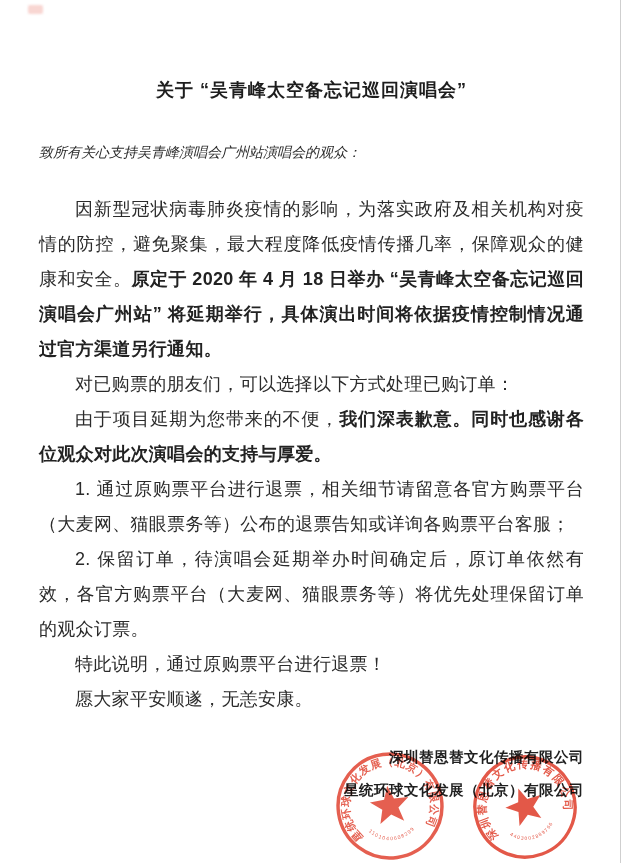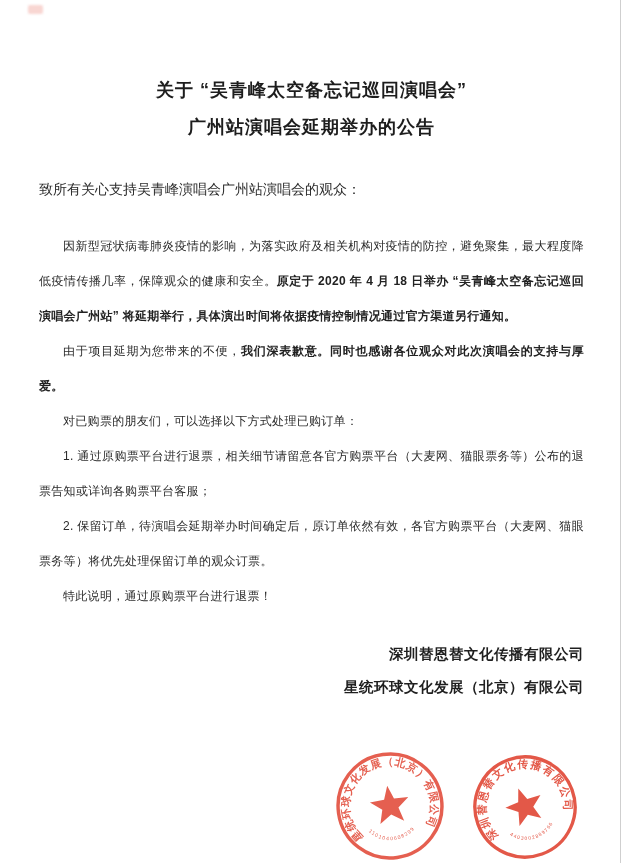--- a/index.html
+++ b/index.html
@@ -69,7 +69,6 @@
 
     <div class="title">
       <div>关于 “吴青峰太空备忘记巡回演唱会”</div>
-      <div>广州站演唱会延期举办的公告</div>
     </div>
 
     <p class="salutation">致所有关心支持吴青峰演唱会广州站演唱会的观众：</p>

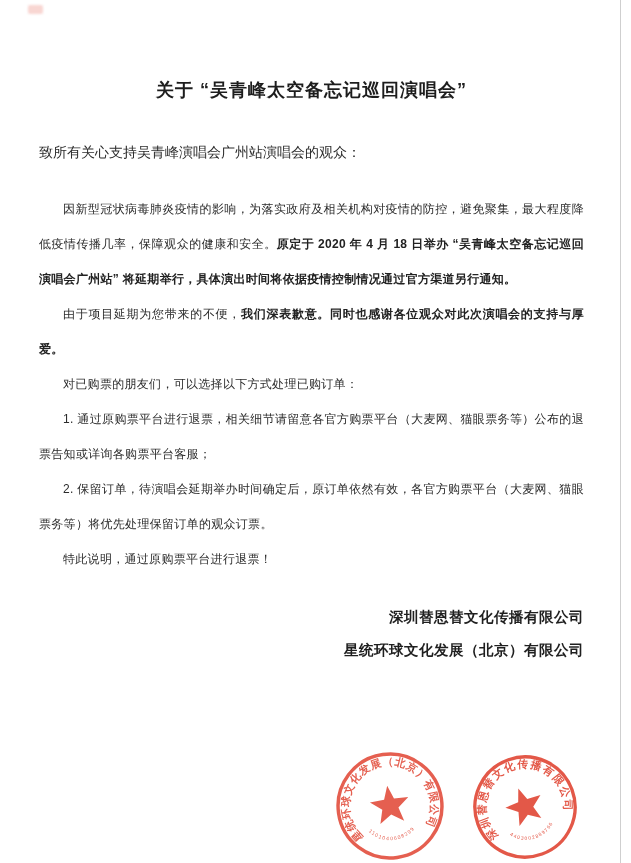--- a/index.html
+++ b/index.html
@@ -30,7 +30,7 @@
   }
   .salutation{
     margin:26px 0 22px 0;
-    font-size:14px;line-height:35px;color:#2b2b2b;
+    font-size:14px;line-height:35px;color:#2b2b2b;font-style:italic;
   }
   .para{
     margin:0;

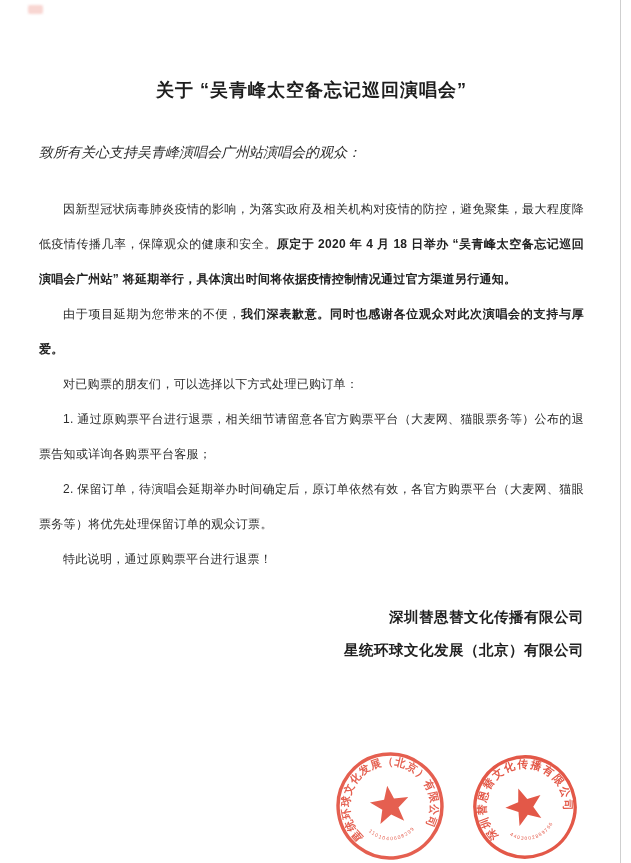--- a/index.html
+++ b/index.html
@@ -34,7 +34,7 @@
   }
   .para{
     margin:0;
-    font-size:12px;line-height:35px;
+    font-size:18px;line-height:35px;
     text-align:justify;
     text-indent:2em;
     color:#2b2b2b;

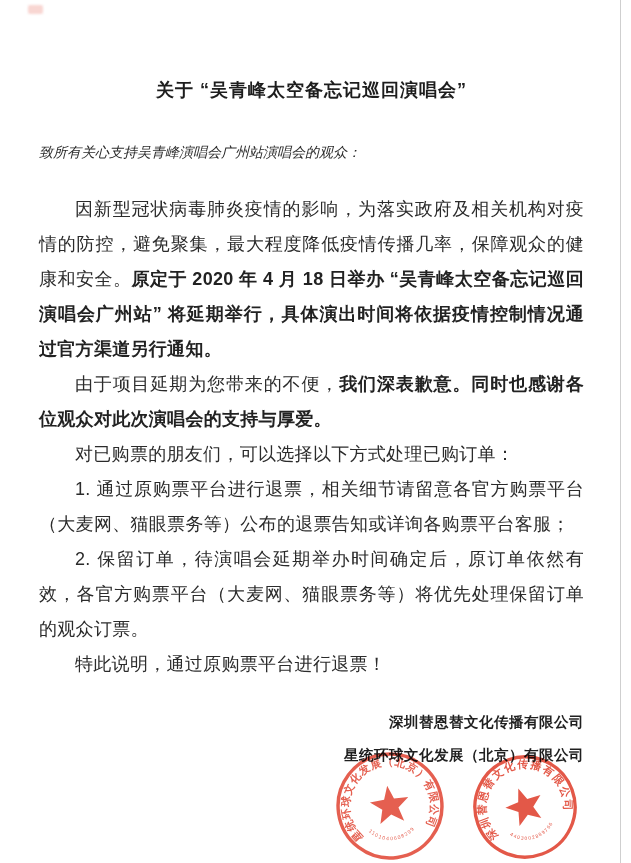--- a/index.html
+++ b/index.html
@@ -75,9 +75,9 @@
 
     <p class="para"><span>因新型冠状病毒肺炎疫情的影响，为落实政府及相关机构对疫情的防控，避免聚集，最大程度降低疫情传播几率，保障观众的健康和安全。</span><span class="bold">原定于 2020 年 4 月 18 日举办 “吴青峰太空备忘记巡回演唱会广州站” 将延期举行，具体演出时间将依据疫情控制情况通过官方渠道另行通知。</span></p>
 
+    <p class="para">对已购票的朋友们，可以选择以下方式处理已购订单：</p>
+
     <p class="para"><span>由于项目延期为您带来的不便，</span><span class="bold">我们深表歉意。同时也感谢各位观众对此次演唱会的支持与厚爱。</span></p>
-
-    <p class="para">对已购票的朋友们，可以选择以下方式处理已购订单：</p>
 
     <p class="para">1. 通过原购票平台进行退票，相关细节请留意各官方购票平台（大麦网、猫眼票务等）公布的退票告知或详询各购票平台客服；</p>
 

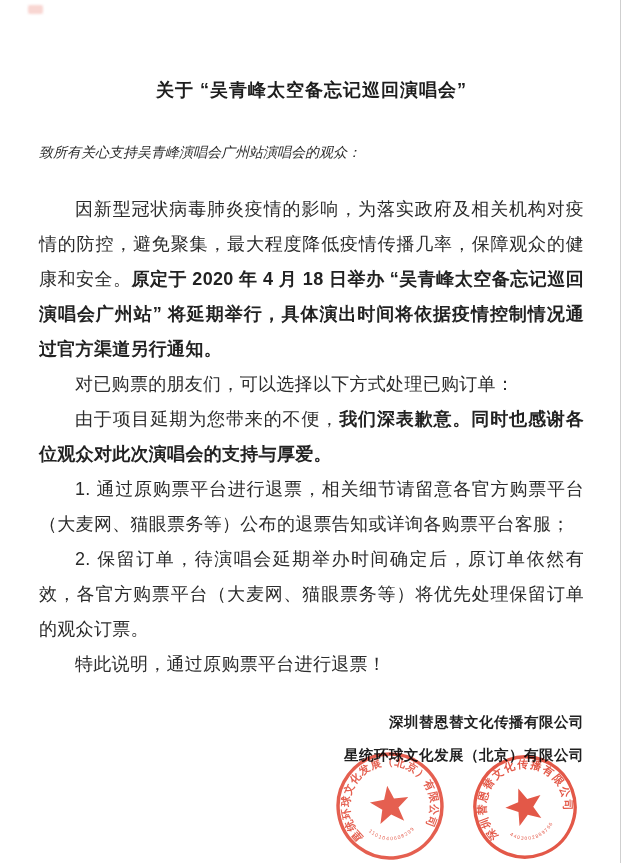--- a/index.html
+++ b/index.html
@@ -86,6 +86,7 @@
     <p class="para">特此说明，通过原购票平台进行退票！</p>
 
 
+    <p class="para">愿大家平安顺遂，无恙安康。</p>
 
     <div class="signature">
       <div>深圳替恩替文化传播有限公司</div>

